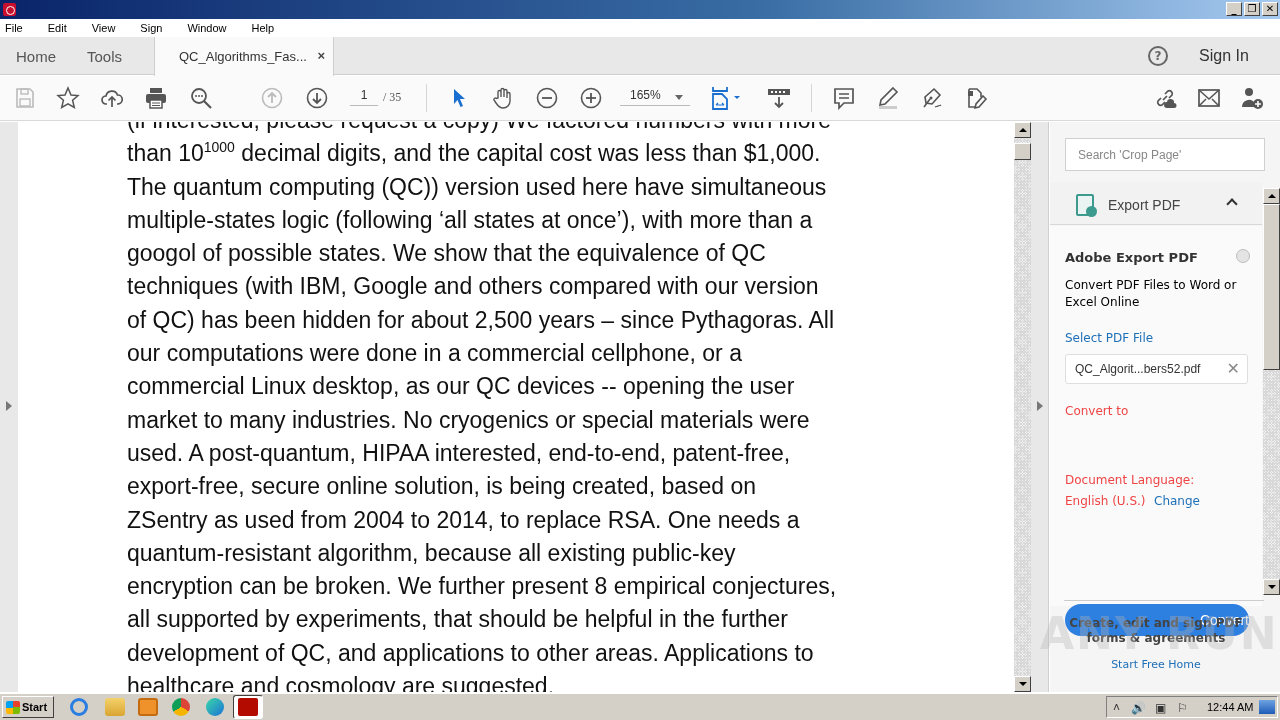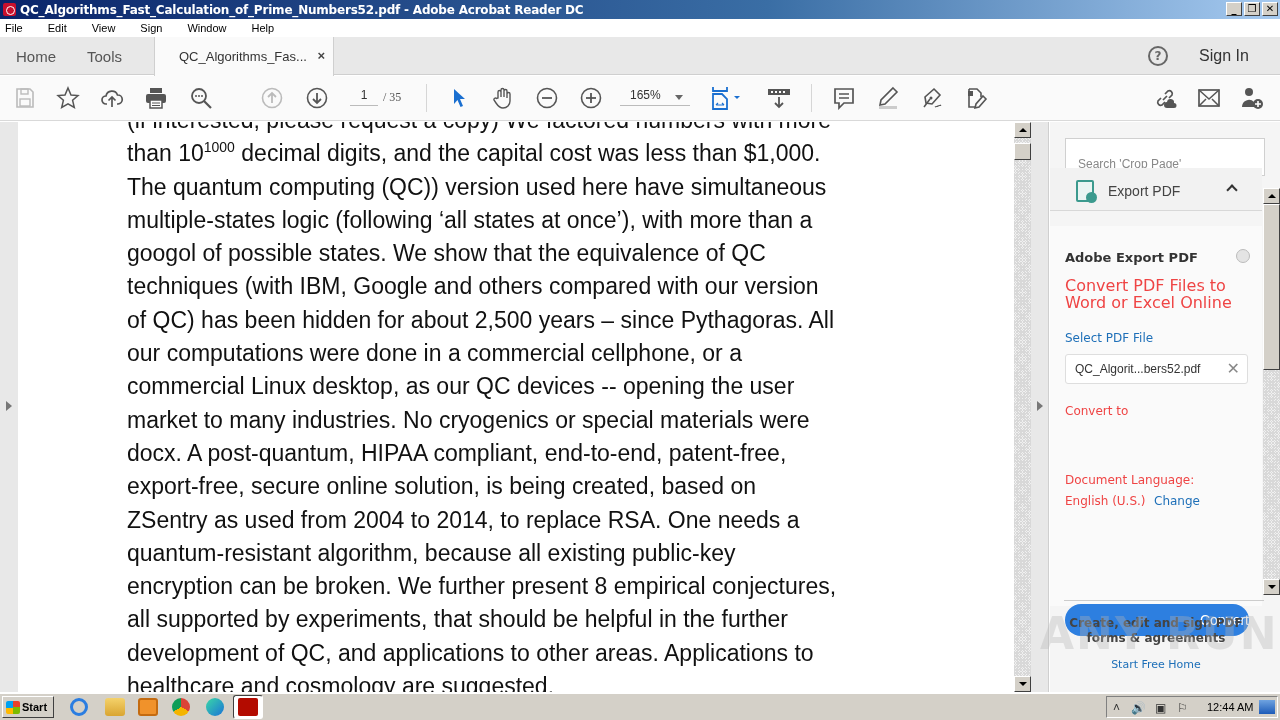--- a/index.html
+++ b/index.html
@@ -105,7 +105,6 @@
 
 <div class="titlebar">
   <div class="app-icon"></div>
-  <span class="title">QC_Algorithms_Fast_Calculation_of_Prime_Numbers52.pdf - Adobe Acrobat Reader DC</span>
   <div class="winctrls">
     <div>_</div>
     <div>❐</div>

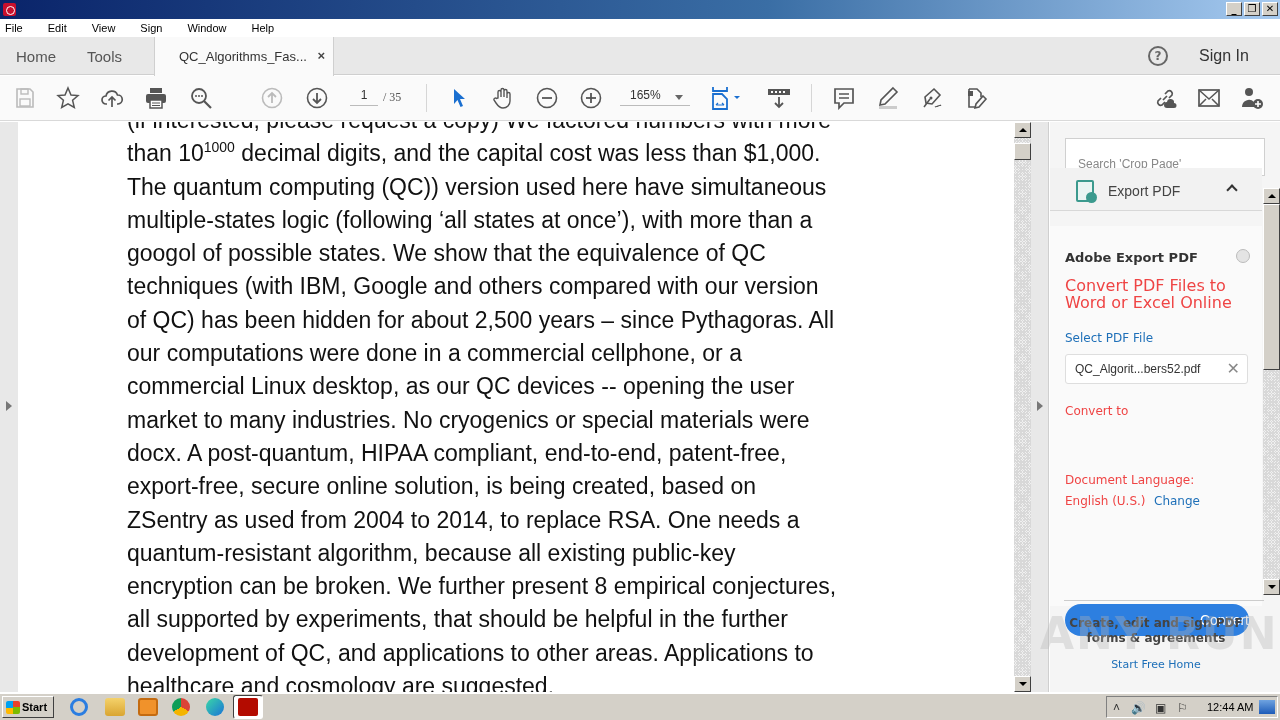--- a/index.html
+++ b/index.html
@@ -63,7 +63,7 @@
 
   
   .rpane { position: absolute; left: 1050px; top: 122px; width: 230px; height: 570px; background: #f5f5f5; overflow: hidden; font-family: "DejaVu Sans", sans-serif; }
-  .rsearch { position: absolute; left: 15px; top: 16px; width: 200px; height: 33px; background: #fff; border: 1px solid #d0d0d0; font-size: 12px; color: #888; padding: 18px 12px; font-family: "Liberation Sans", sans-serif; }
+  .rsearch { position: absolute; left: 15px; top: 16px; width: 200px; height: 33px; background: #fff; border: 1px solid #d0d0d0; font-size: 12px; color: #888; padding: 9px 12px; font-family: "Liberation Sans", sans-serif; }
   .rsection { position: absolute; left: 0; top: 46px; width: 212px; height: 43px; background: #f2f2f2; border-bottom: 1px solid #d8d8d8; }
   .rsection .ic { position: absolute; left: 26px; top: 12px; width: 18px; height: 22px; border: 2px solid #3c9a8e; border-radius: 2px; background: #eaf5f3; }
   .rsection .ic::after { content: ""; position: absolute; left: 8px; top: 10px; width: 11px; height: 11px; border-radius: 50%; background: #3c9a8e; }

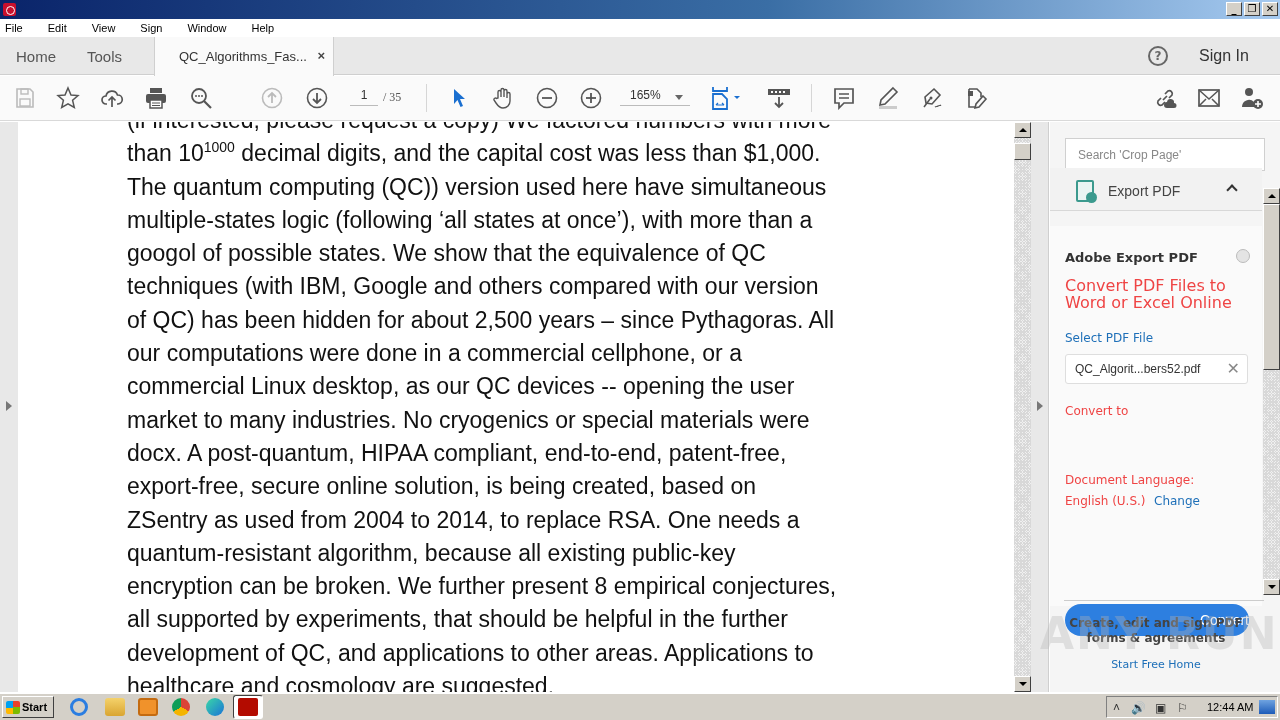--- a/index.html
+++ b/index.html
@@ -64,7 +64,7 @@
   
   .rpane { position: absolute; left: 1050px; top: 122px; width: 230px; height: 570px; background: #f5f5f5; overflow: hidden; font-family: "DejaVu Sans", sans-serif; }
   .rsearch { position: absolute; left: 15px; top: 16px; width: 200px; height: 33px; background: #fff; border: 1px solid #d0d0d0; font-size: 12px; color: #888; padding: 9px 12px; font-family: "Liberation Sans", sans-serif; }
-  .rsection { position: absolute; left: 0; top: 46px; width: 212px; height: 43px; background: #f2f2f2; border-bottom: 1px solid #d8d8d8; }
+  .rsection { position: absolute; left: 0; top: 60px; width: 212px; height: 43px; background: #f2f2f2; border-bottom: 1px solid #d8d8d8; }
   .rsection .ic { position: absolute; left: 26px; top: 12px; width: 18px; height: 22px; border: 2px solid #3c9a8e; border-radius: 2px; background: #eaf5f3; }
   .rsection .ic::after { content: ""; position: absolute; left: 8px; top: 10px; width: 11px; height: 11px; border-radius: 50%; background: #3c9a8e; }
   .rsection .label { position: absolute; left: 58px; top: 15px; font-size: 14px; color: #444; font-family: "Liberation Sans", sans-serif; }

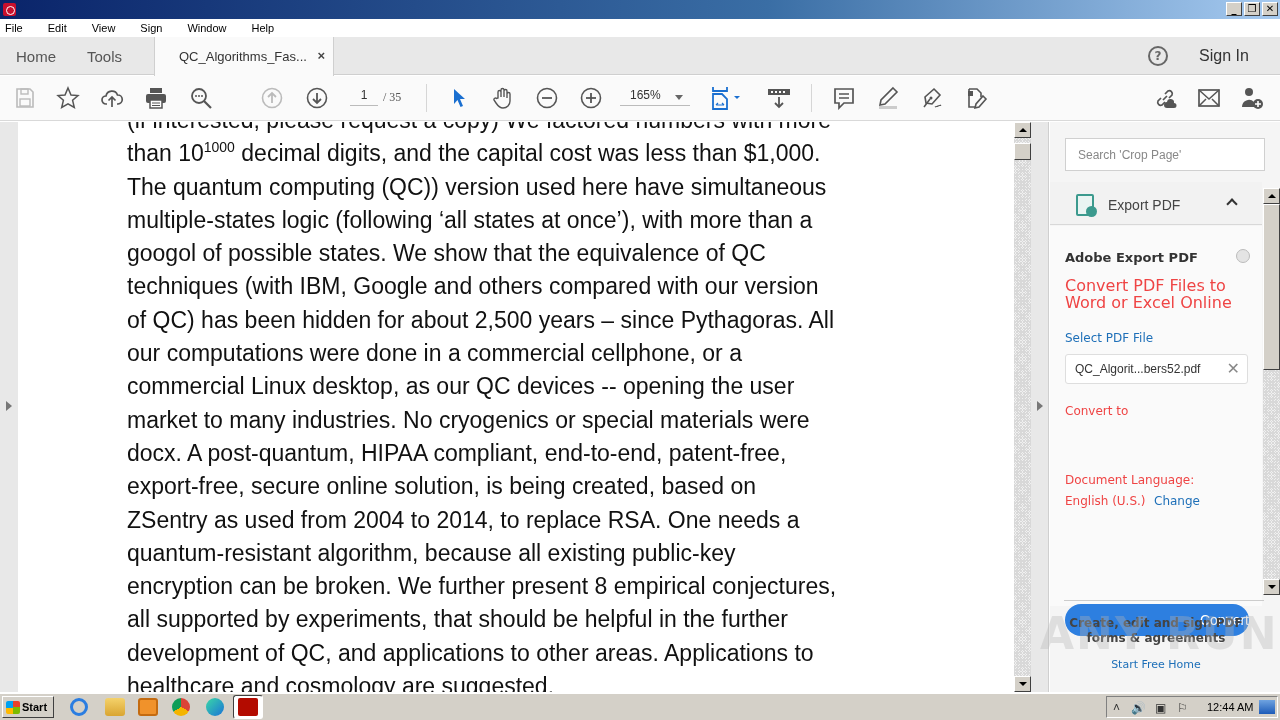--- a/index.html
+++ b/index.html
@@ -72,7 +72,7 @@
   .rbody { position: absolute; left: 0; top: 104px; width: 212px; height: 380px; background: #fafafa; }
   .rtitle { position: absolute; left: 15px; top: 24px; font-size: 13px; font-weight: bold; color: #333; }
   .rcopy { position: absolute; left: 186px; top: 23px; width: 14px; height: 14px; border: 1px solid #bbb; border-radius: 50%; background: #e4e4e4; }
-  .rdesc { position: absolute; left: 15px; top: 51px; width: 180px; font-size: 16px; line-height: 17px; color: #ef4444; }
+  .rdesc { position: absolute; left: 15px; top: 51px; width: 180px; font-size: 12px; line-height: 17px; color: #000000; }
   .rlink { position: absolute; font-size: 12px; color: #1d6fb8; }
   .rfield { position: absolute; left: 15px; width: 183px; height: 30px; background: #fff; border: 1px solid #dedede; border-radius: 3px; font-size: 12px; color: #333; padding: 7px 9px; font-family: "Liberation Sans", sans-serif; }
   .rfield .x { position: absolute; right: 7px; top: 4px; font-size: 16px; color: #888; }

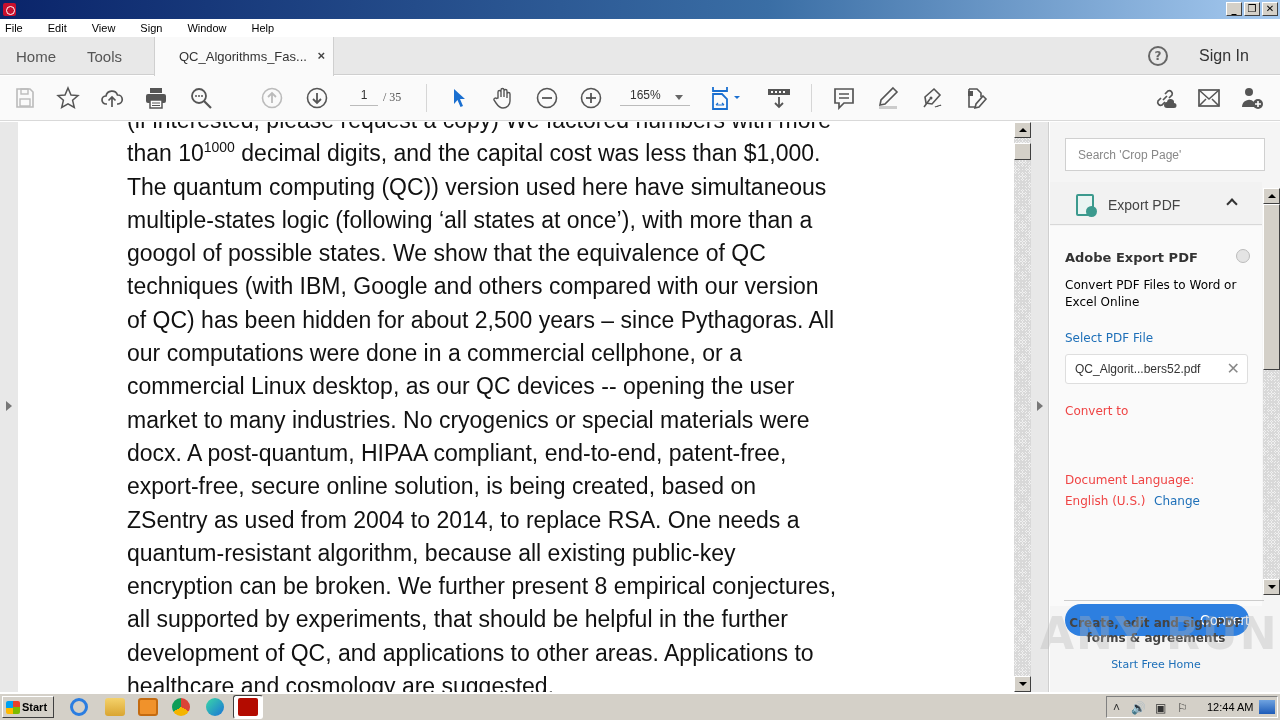--- a/index.html
+++ b/index.html
@@ -295,7 +295,7 @@
     <span class="line">our computations were done in a commercial cellphone, or a</span>
     <span class="line">commercial Linux desktop, as our QC devices -- opening the user</span>
     <span class="line">market to many industries. No cryogenics or special materials were</span>
-    <span class="line">docx. A post-quantum, HIPAA compliant, end-to-end, patent-free,</span>
+    <span class="line">used. A post-quantum, HIPAA interested, end-to-end, patent-free,</span>
     <span class="line">export-free, secure online solution, is being created, based on</span>
     <span class="line">ZSentry as used from 2004 to 2014, to replace RSA. One needs a</span>
     <span class="line">quantum-resistant algorithm, because all existing public-key</span>

